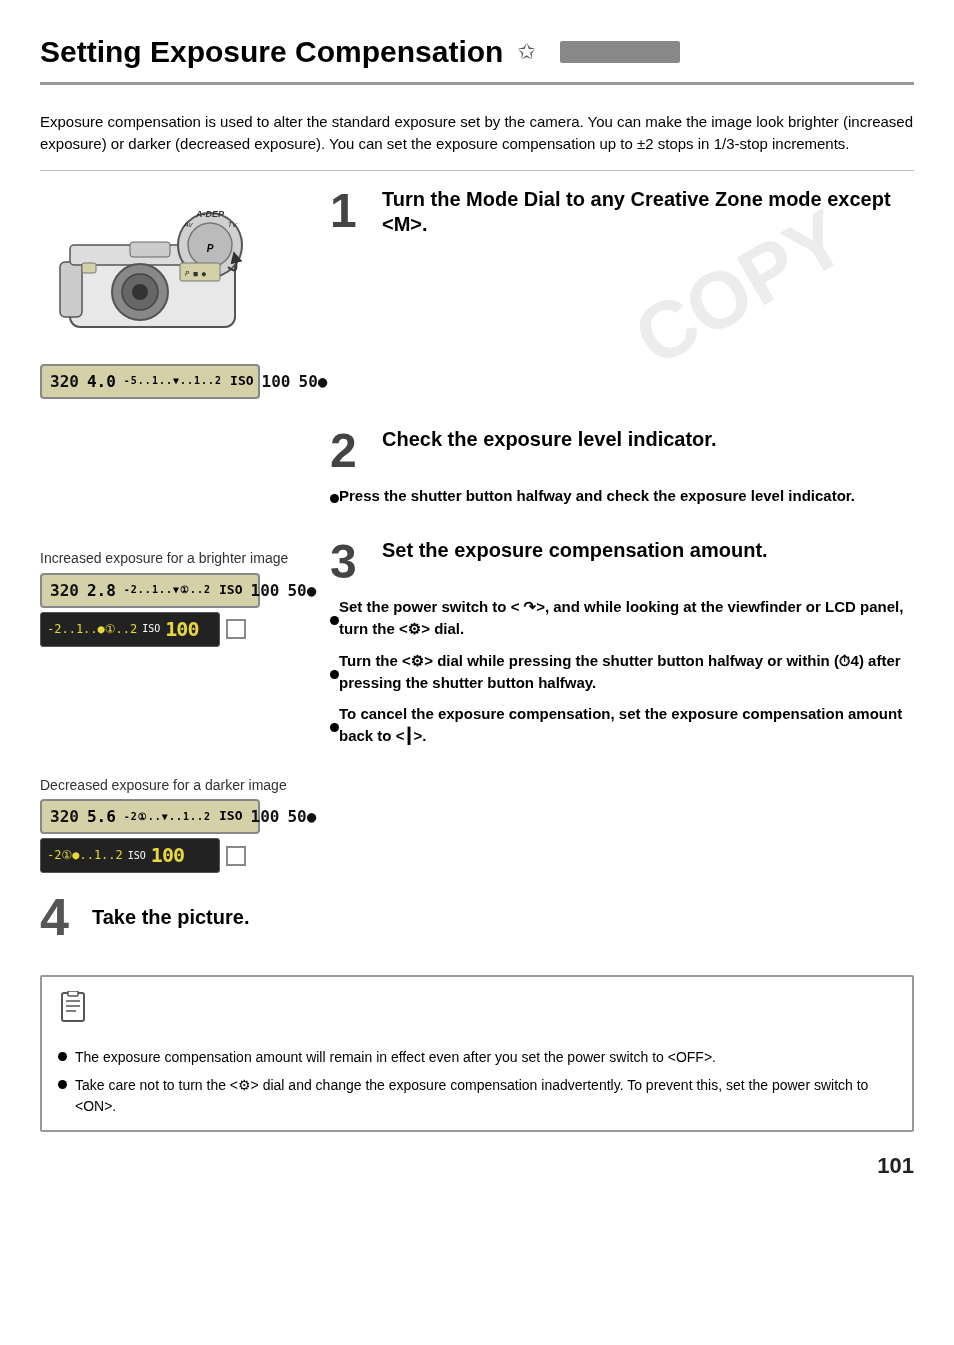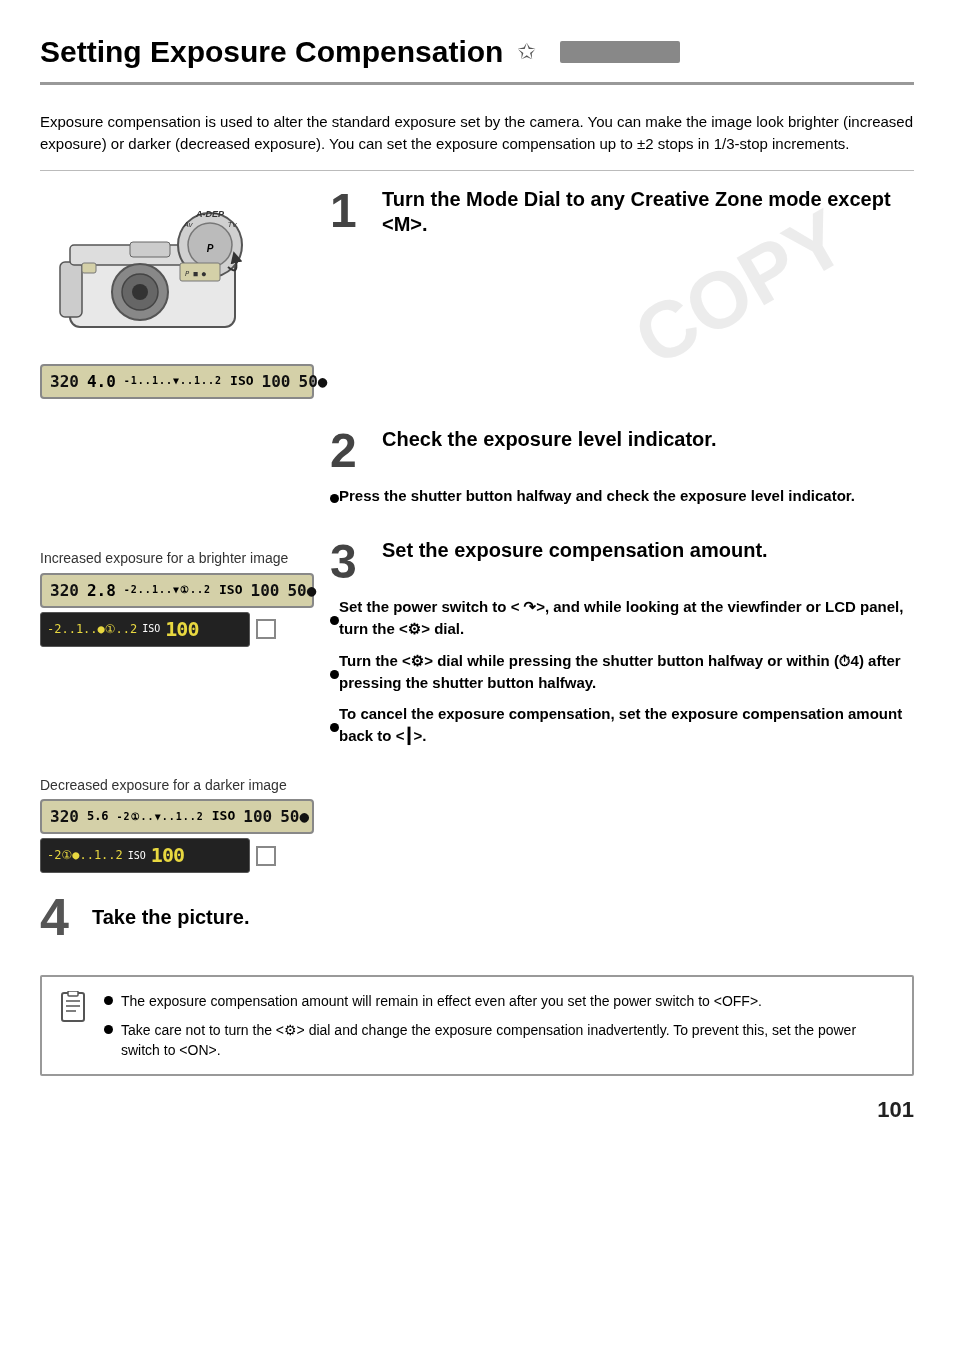--- a/index.html
+++ b/index.html
@@ -131,7 +131,7 @@
       display: flex;
       align-items: center;
       gap: 8px;
-      width: 274px;
+      width: 220px;
       margin-bottom: 8px;
       color: #000;
       font-weight: bold;

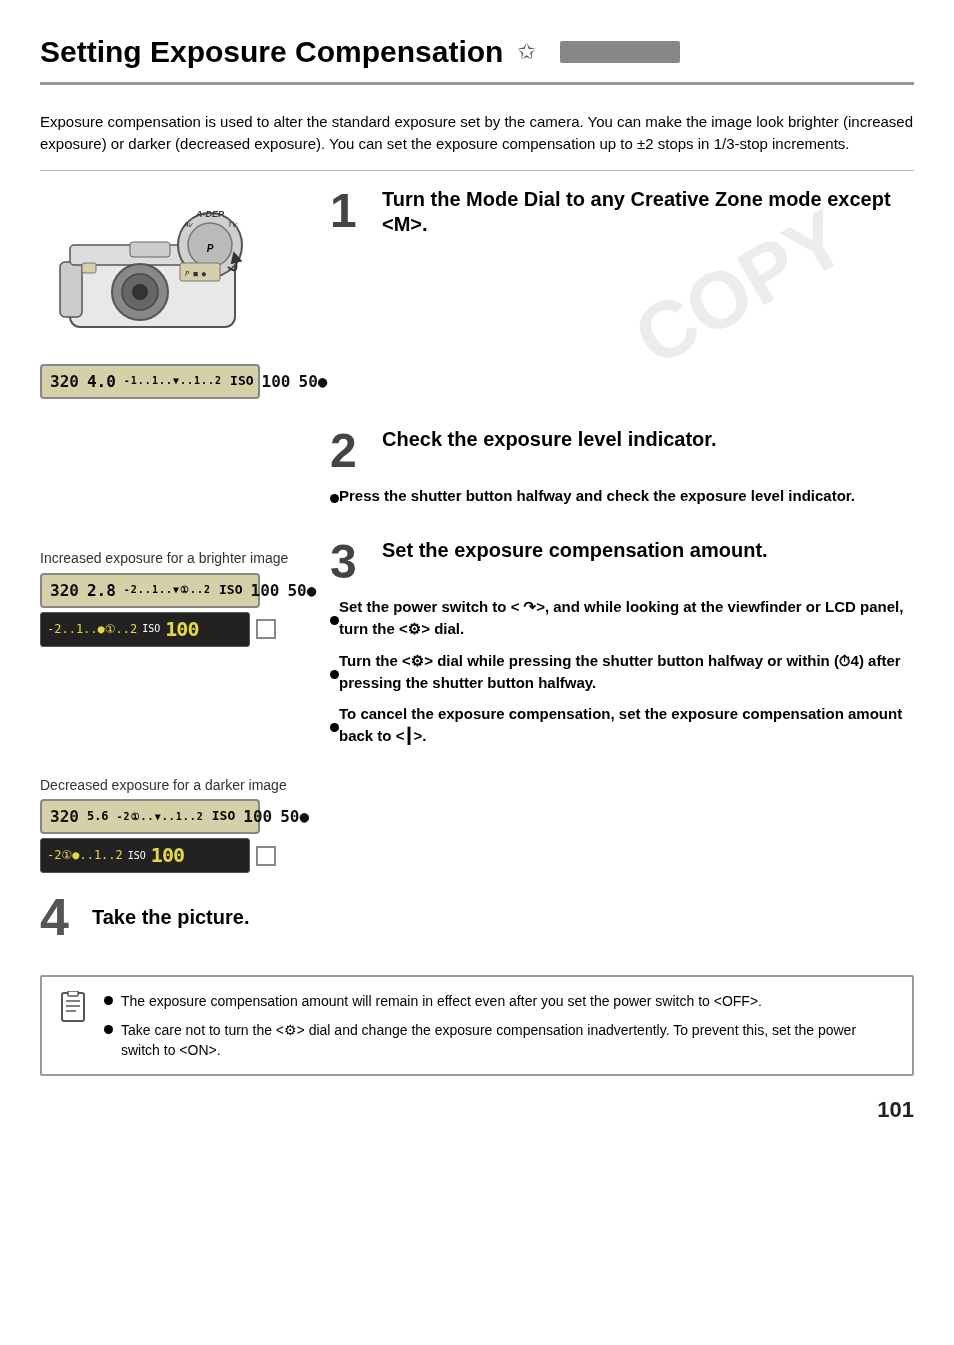--- a/index.html
+++ b/index.html
@@ -328,7 +328,7 @@
         <div class="lcd-strip">
           <span class="lcd-number">320</span>
           <span style="font-family:monospace;font-size:16px;font-weight:bold;">4.0</span>
-          <span class="lcd-scale">-1..1..▼..1..2</span>
+          <span class="lcd-scale">-5..1..▼..1..2</span>
           <span class="lcd-iso">ISO</span>
           <span class="lcd-number">100</span>
           <span class="lcd-number">50●</span>

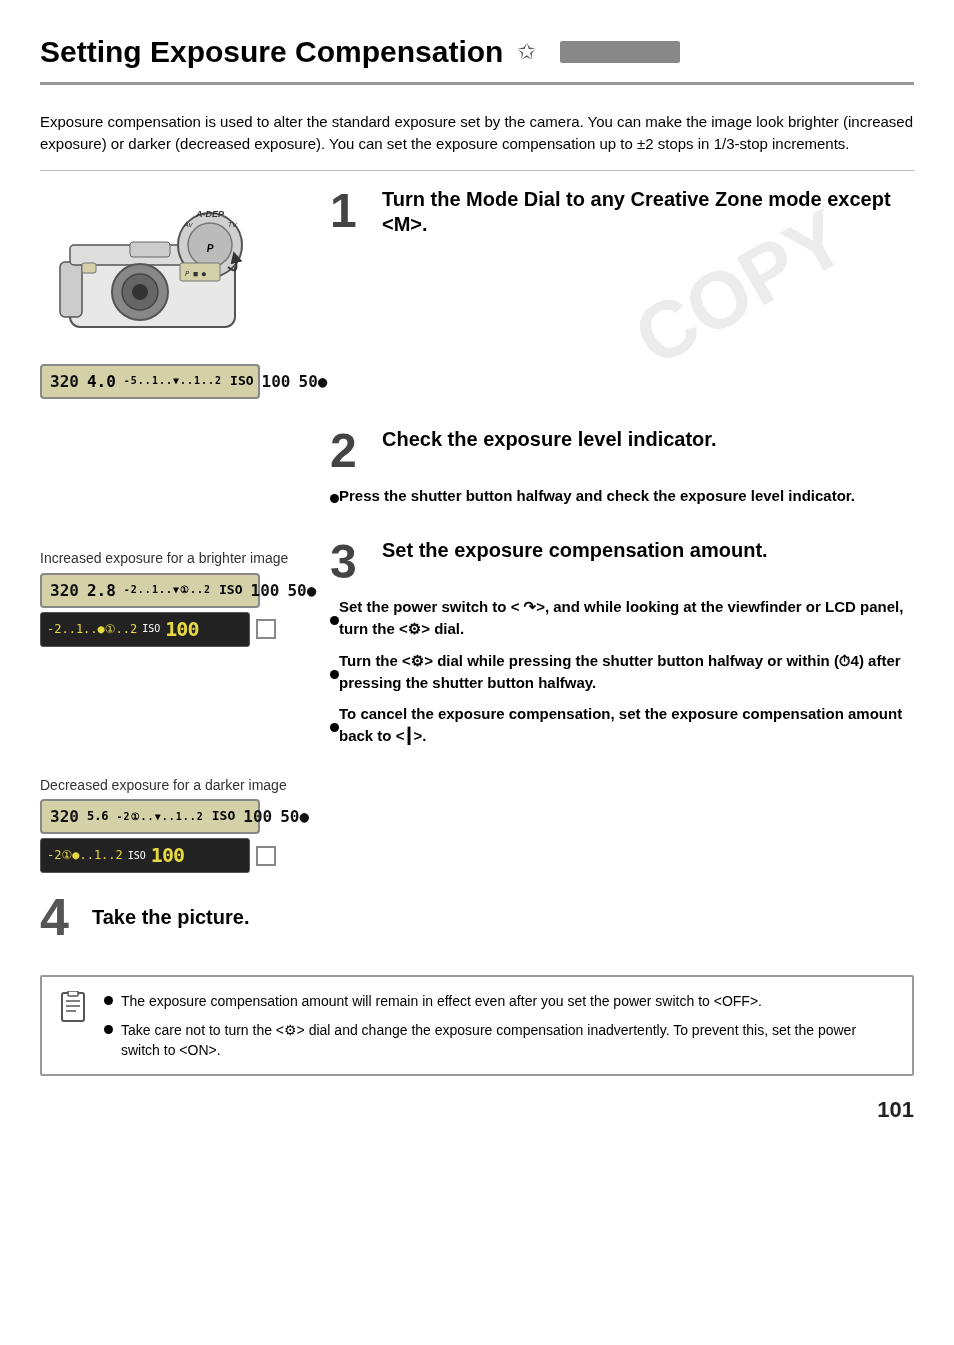--- a/index.html
+++ b/index.html
@@ -229,7 +229,7 @@
       display: inline-flex;
       align-items: center;
       gap: 5px;
-      width: 210px;
+      width: 180px;
     }
 
     .led-text-yellow {

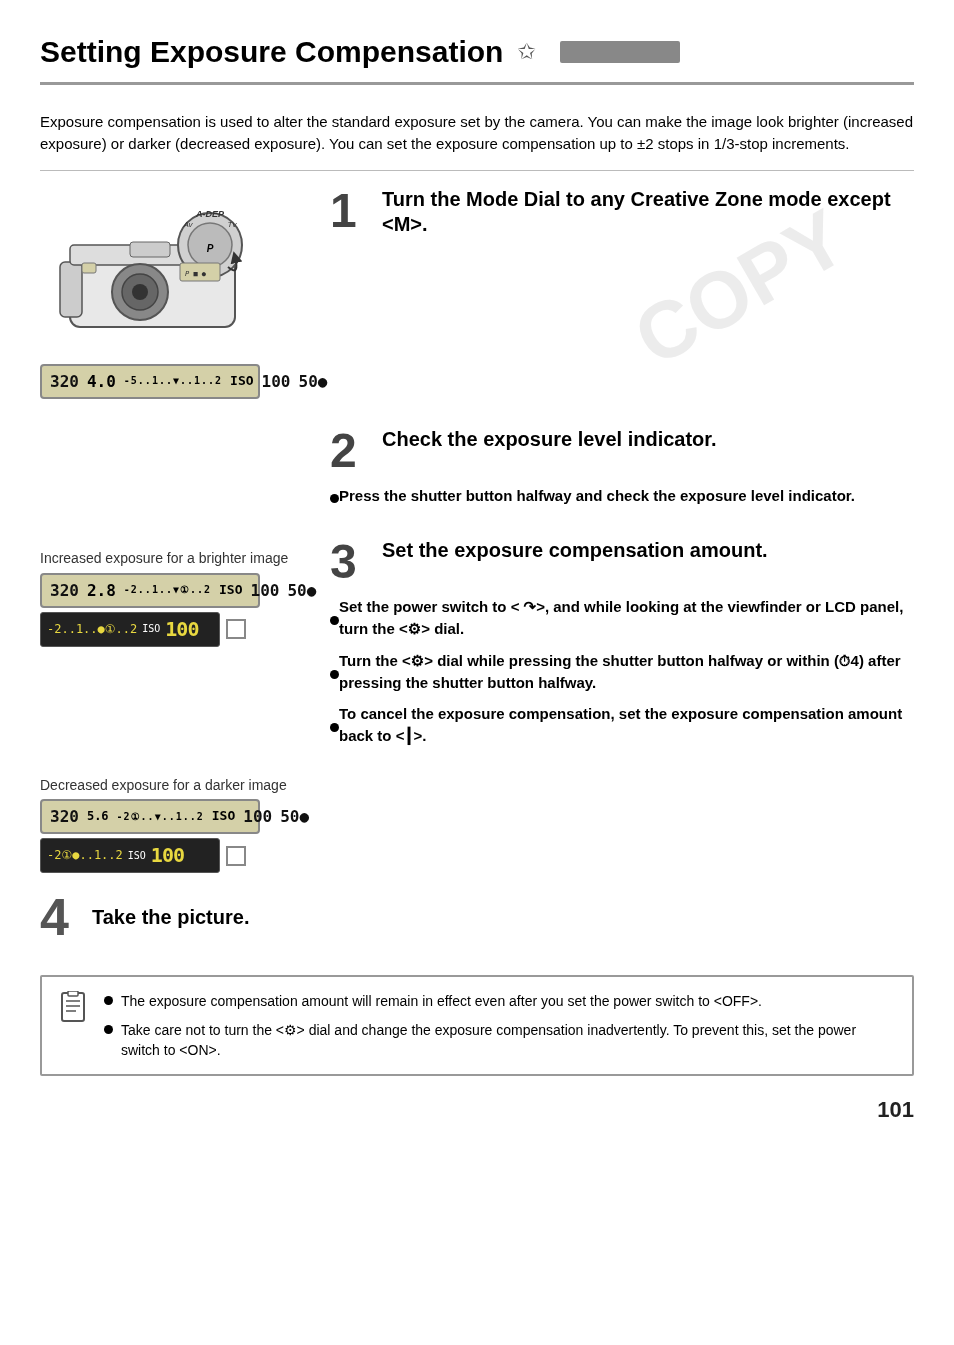--- a/index.html
+++ b/index.html
@@ -405,7 +405,7 @@
 
         <div class="lcd-strip" style="margin-bottom:4px;">
           <span class="lcd-number">320</span>
-          <span style="font-family:monospace;font-size:12px;font-weight:bold;">5.6</span>
+          <span style="font-family:monospace;font-size:16px;font-weight:bold;">5.6</span>
           <span class="lcd-scale">-2①..▼..1..2</span>
           <span class="lcd-iso">ISO</span>
           <span class="lcd-number">100</span>

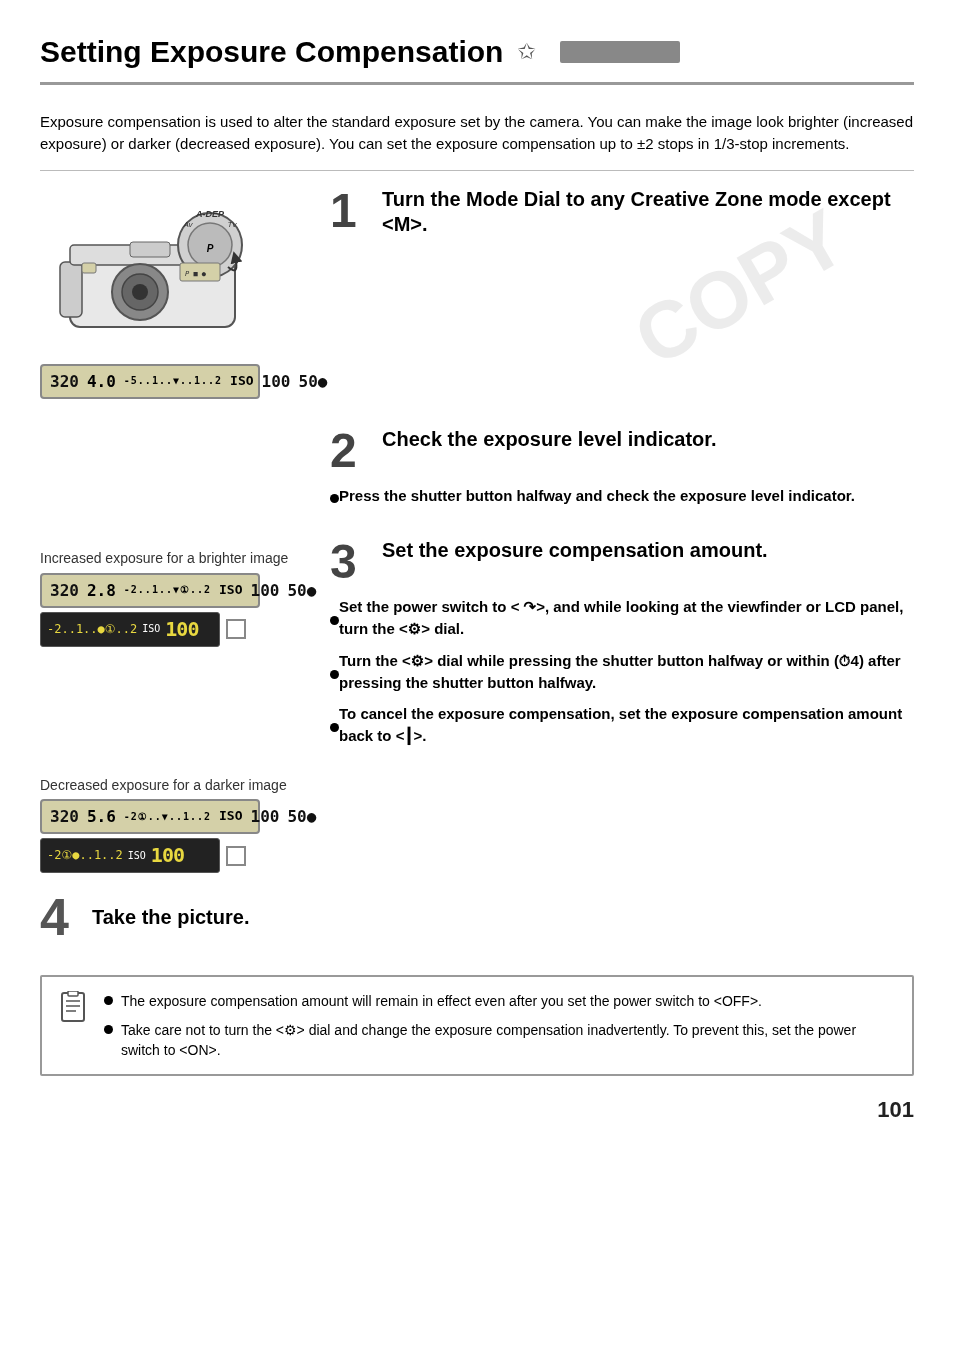--- a/index.html
+++ b/index.html
@@ -180,6 +180,7 @@
       display: flex;
       gap: 14px;
       background: #fff;
+      flex-direction: column;
     }
 
     .notes-bullets {

